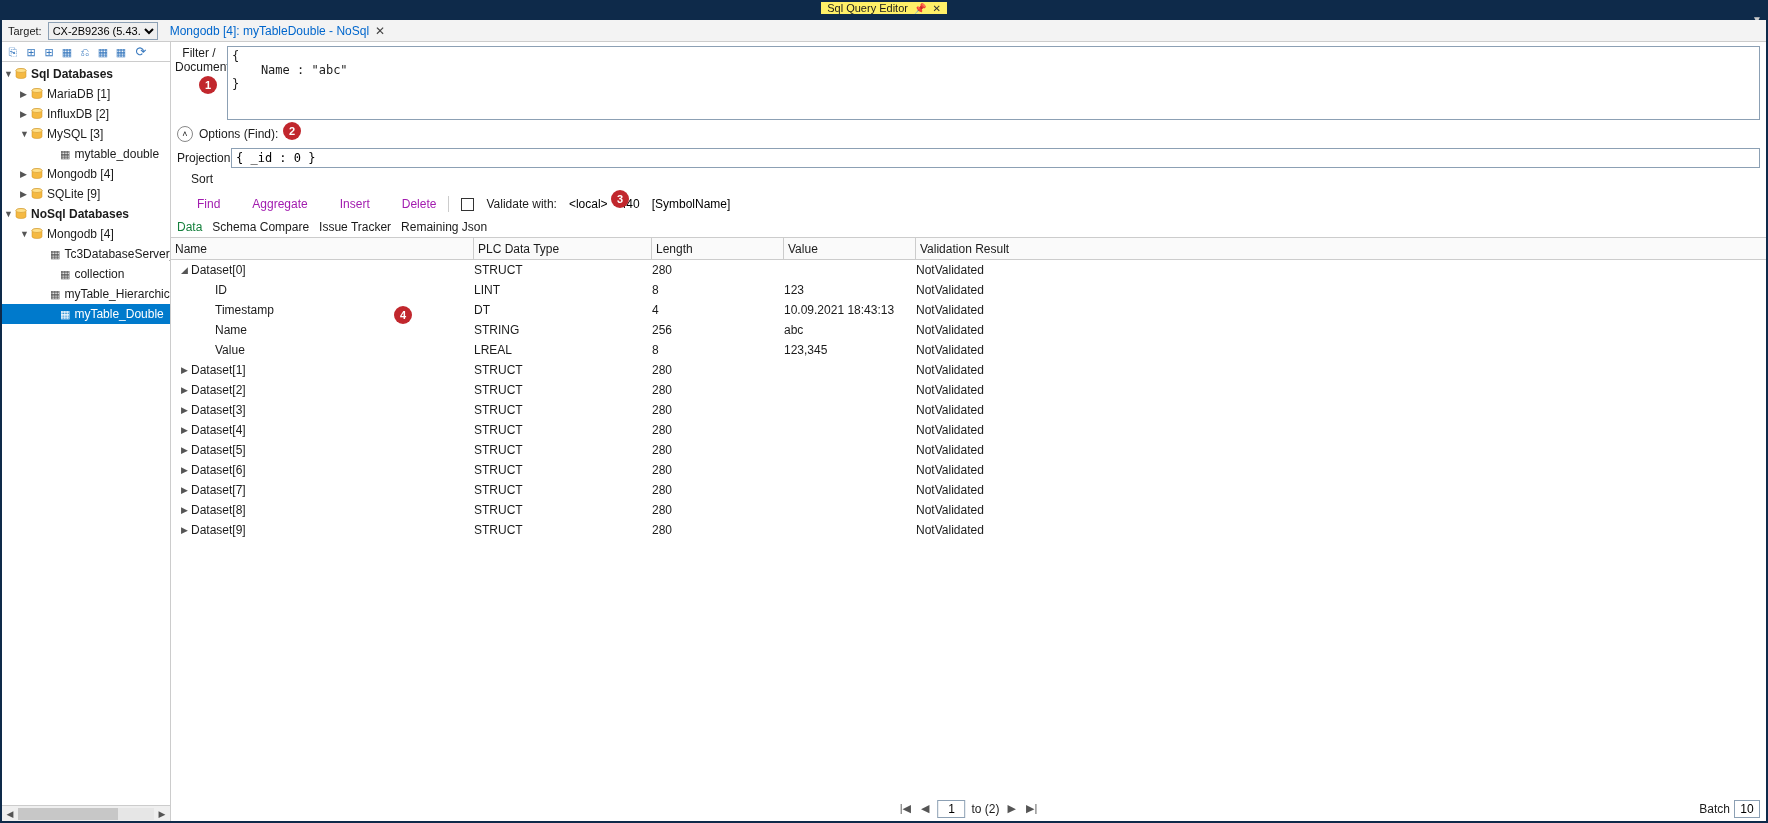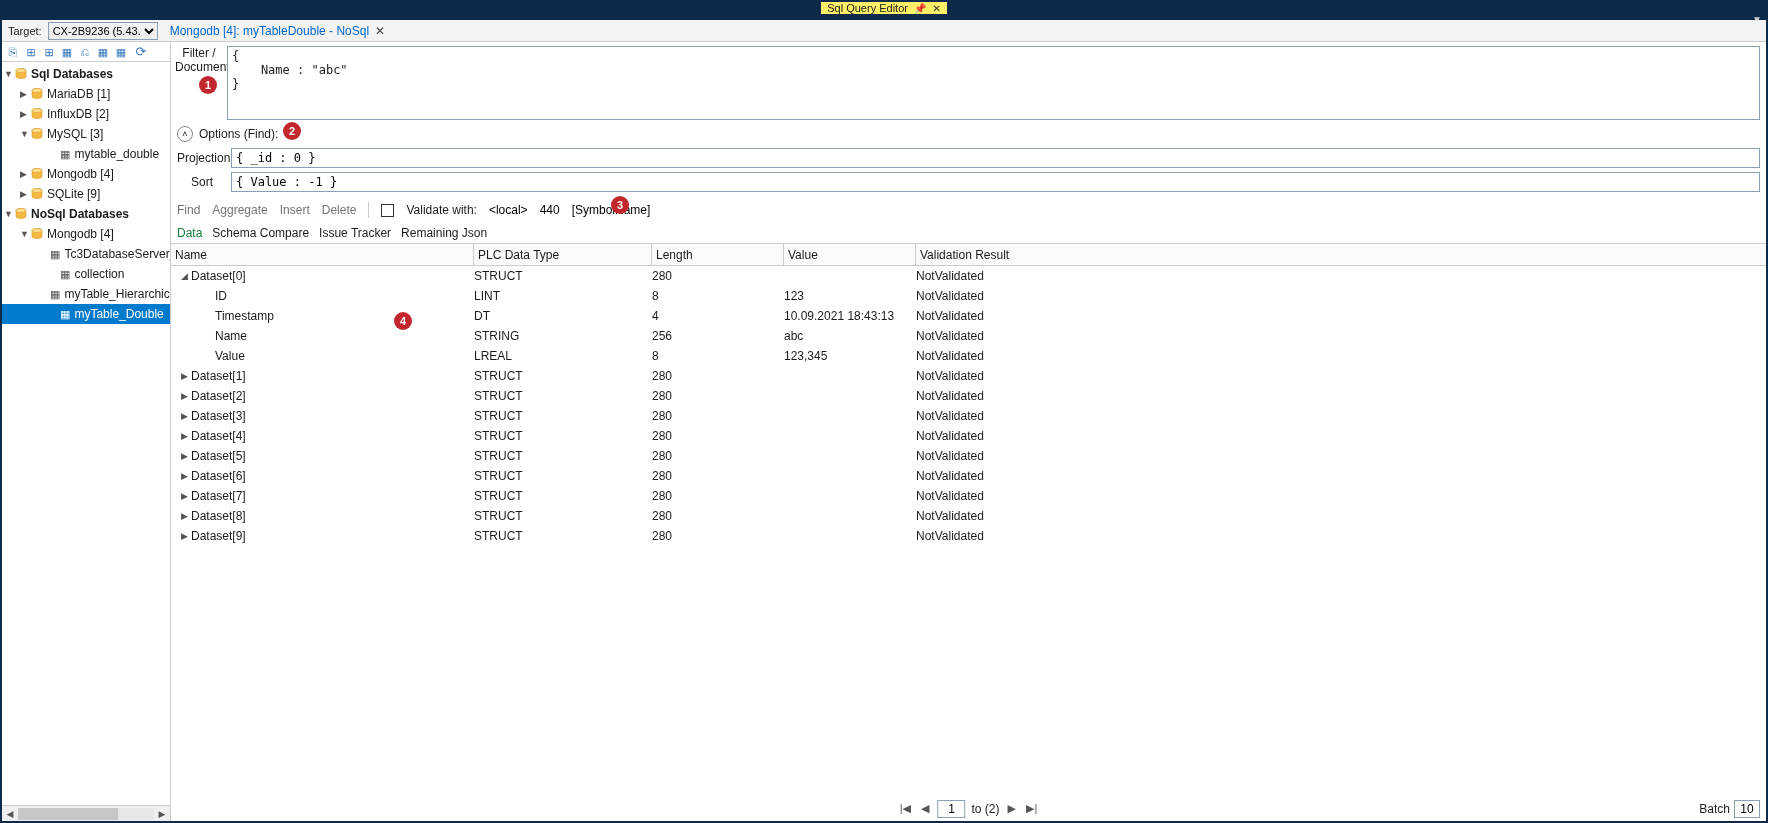--- a/index.html
+++ b/index.html
@@ -278,7 +278,6 @@
 
       <div class="sort-row">
         <label>Sort</label>
-        <input value="{ Value : -1 }" style="">
       </div>
 
       <div class="action-row">

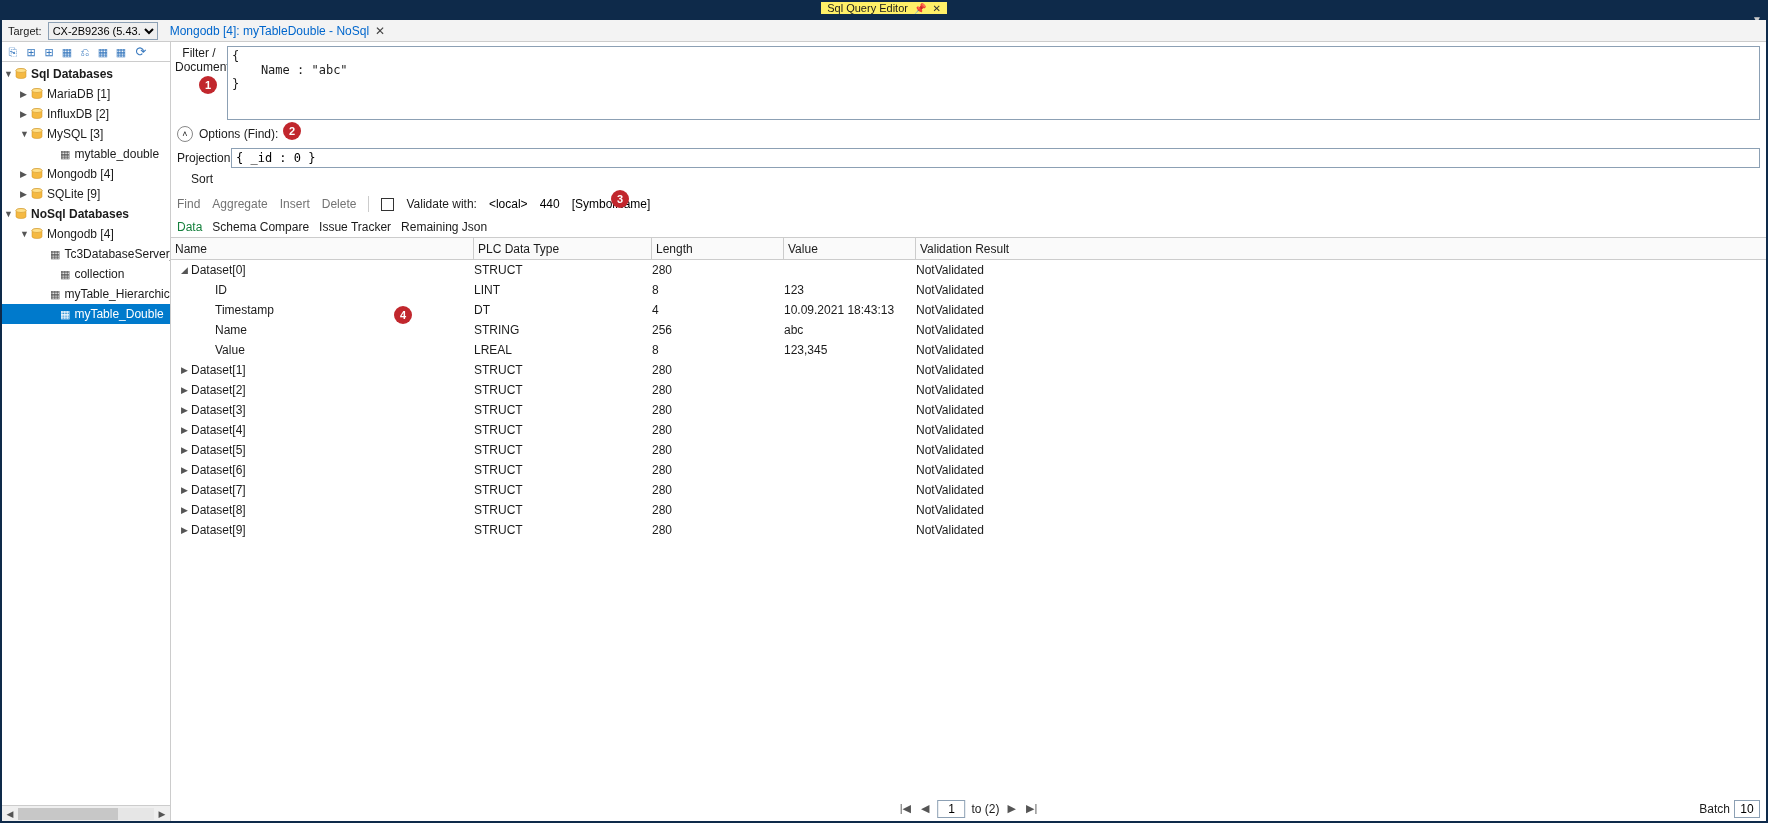--- a/index.html
+++ b/index.html
@@ -58,7 +58,7 @@
 .proj-row input, .sort-row input { flex: 1; border: 1px solid #8ca0b4; height: 20px; padding: 0 4px; font-family: Consolas, monospace; font-size: 12px; }
 
 .action-row { display: flex; align-items: center; padding: 8px 6px 4px 6px; gap: 12px; position: relative; }
-.action-link { color: #737373; cursor: pointer; }
+.action-link { color: #a21caf; cursor: pointer; margin-left: 20px; }
 .action-row .cb { width: 13px; height: 13px; border: 1px solid #333; }
 .action-row .hint { color: #000000; }
 

